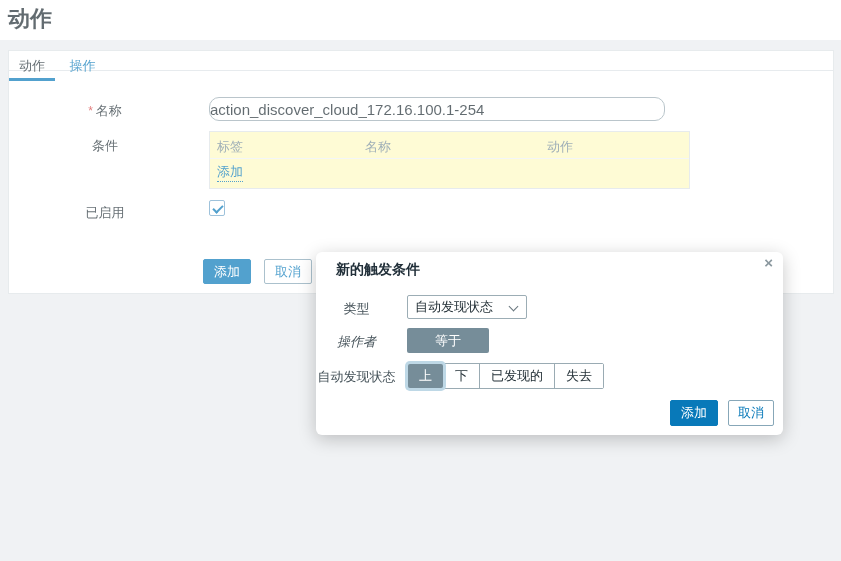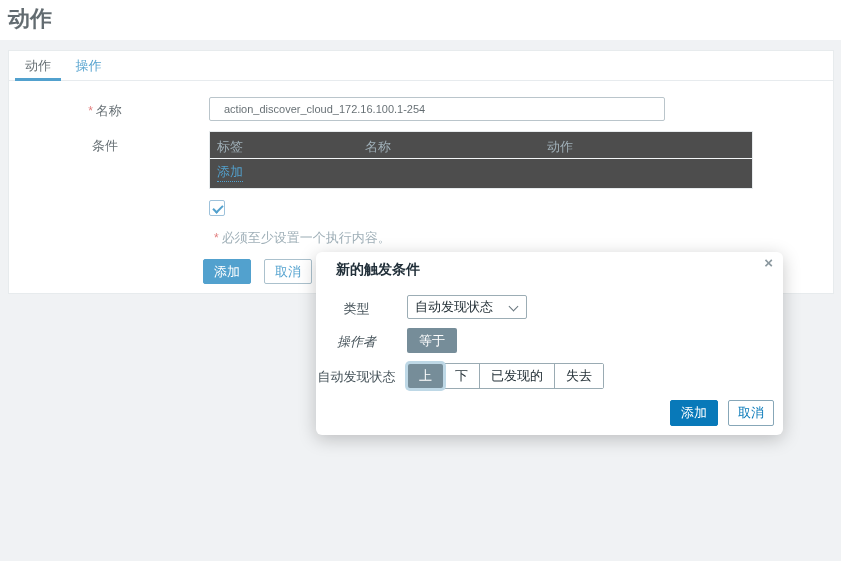--- a/index.html
+++ b/index.html
@@ -16,7 +16,7 @@
 
   
   .card { position:absolute; left:8px; top:50px; width:826px; height:244px; background:#ffffff; border:1px solid #dde2e6; z-index:1; }
-  .tabbar { position:absolute; left:0; top:0; width:100%; height:30px; border-bottom:1px solid #dde3e7; padding-left:6px; }
+  .tabbar { position:absolute; left:0; top:0; width:100%; height:20px; border-bottom:1px solid #dde3e7; }
   .tab { position:relative; display:inline-block; height:30px; line-height:30px; padding:0 10px; font-size:13px; cursor:pointer; }
   .tab.active { color:#1f2c33; }
   .tab.active::after { content:""; position:absolute; left:0; right:0; bottom:0; height:3px; background:#0879b9; }

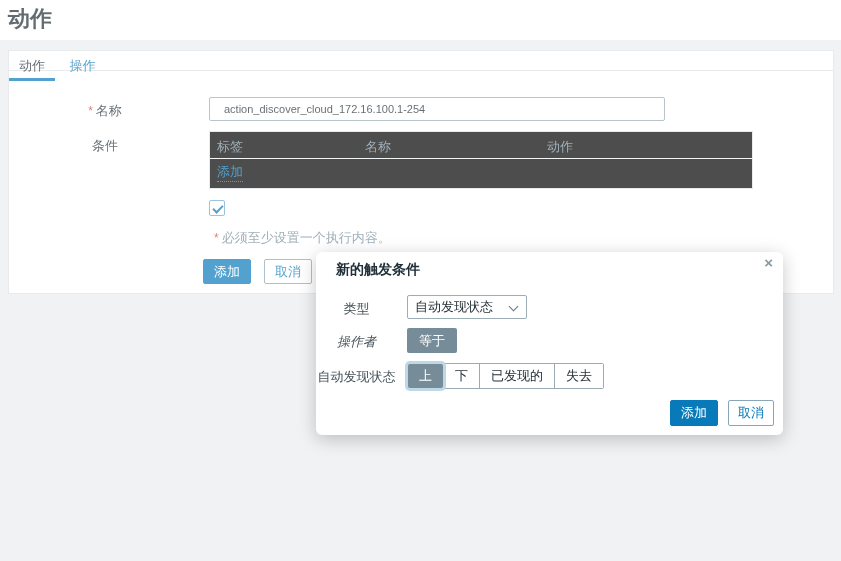--- a/index.html
+++ b/index.html
@@ -25,7 +25,7 @@
   .row-label { position:absolute; left:0; width:192px; text-align:center; font-size:13px; color:#1f2c33; }
   .req { color:#d64747; margin-right:3px; font-size:12px; }
 
-  .name-input { position:absolute; left:200px; top:46px; width:456px; height:24px; border:1px solid #9cadb5; border-radius:2px; font-size:11px; color:#1f2c33; padding:0 14px; font-family:"Liberation Sans", sans-serif; background:#fff; }
+  .name-input { position:absolute; left:200px; top:46px; width:456px; height:24px; border:1px solid #9cadb5; border-radius:10px; font-size:15px; color:#1f2c33; padding:0 0; font-family:"Liberation Sans", sans-serif; background:#fff; }
 
   .cond-box { position:absolute; left:200px; top:80px; width:544px; height:58px; border:1px solid #dde2e6; background:#000000; }
   .cond-header { position:absolute; top:6px; font-size:13px; color:#768d99; }

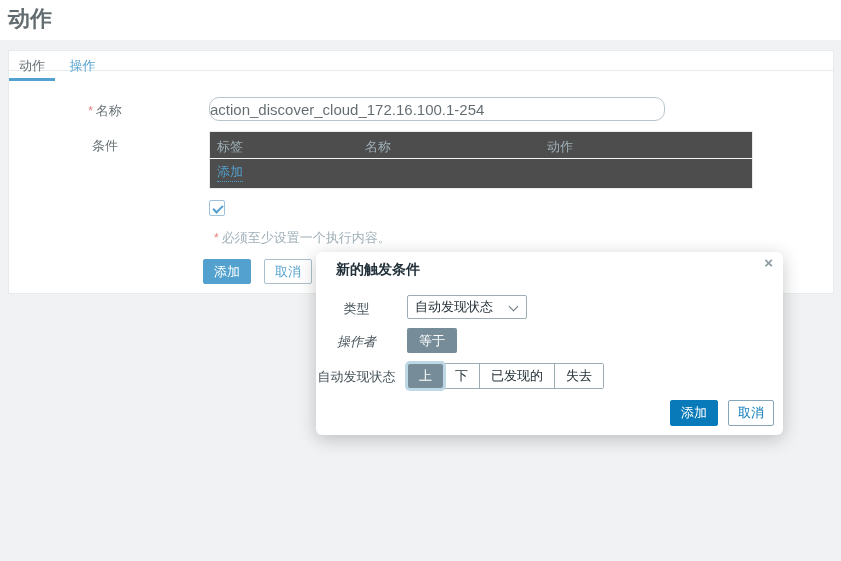--- a/index.html
+++ b/index.html
@@ -27,7 +27,7 @@
 
   .name-input { position:absolute; left:200px; top:46px; width:456px; height:24px; border:1px solid #9cadb5; border-radius:10px; font-size:15px; color:#1f2c33; padding:0 0; font-family:"Liberation Sans", sans-serif; background:#fff; }
 
-  .cond-box { position:absolute; left:200px; top:80px; width:544px; height:58px; border:1px solid #dde2e6; background:#000000; }
+  .cond-box { position:absolute; left:200px; top:80px; width:481px; height:58px; border:1px solid #dde2e6; background:#fef9c3; }
   .cond-header { position:absolute; top:6px; font-size:13px; color:#768d99; }
   .cond-h0 { left:7px; } .cond-h1 { left:155px; } .cond-h2 { left:337px; }
   .cond-header-sep { position:absolute; left:0; right:0; top:26px; height:1px; background:#eef2f4; }

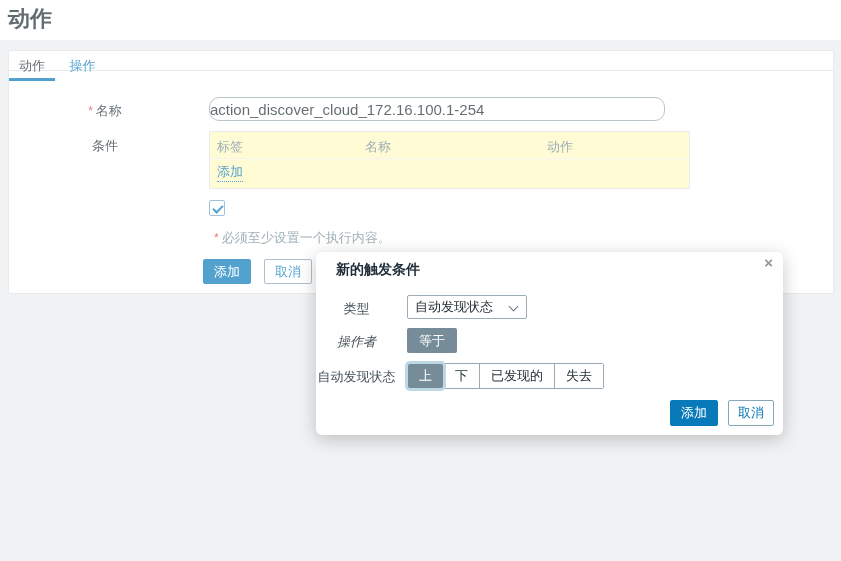--- a/index.html
+++ b/index.html
@@ -94,6 +94,7 @@
     <span class="add-link">添加</span>
   </div>
 
+  <div class="row-label" style="top:153px;">已启用</div>
   <div class="checkbox"></div>
 
   <div class="hint">

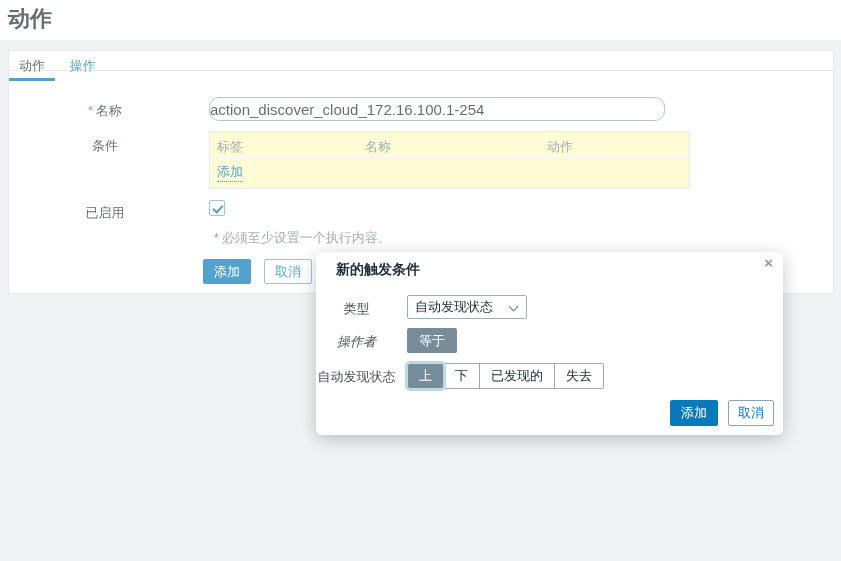--- a/index.html
+++ b/index.html
@@ -97,9 +97,6 @@
   <div class="row-label" style="top:153px;">已启用</div>
   <div class="checkbox"></div>
 
-  <div class="hint">
-    <span class="req">*</span><span>必须至少设置一个执行内容。</span>
-  </div>
 
   <span class="btn btn-blue main-add">添加</span>
   <span class="btn btn-outline main-cancel">取消</span>

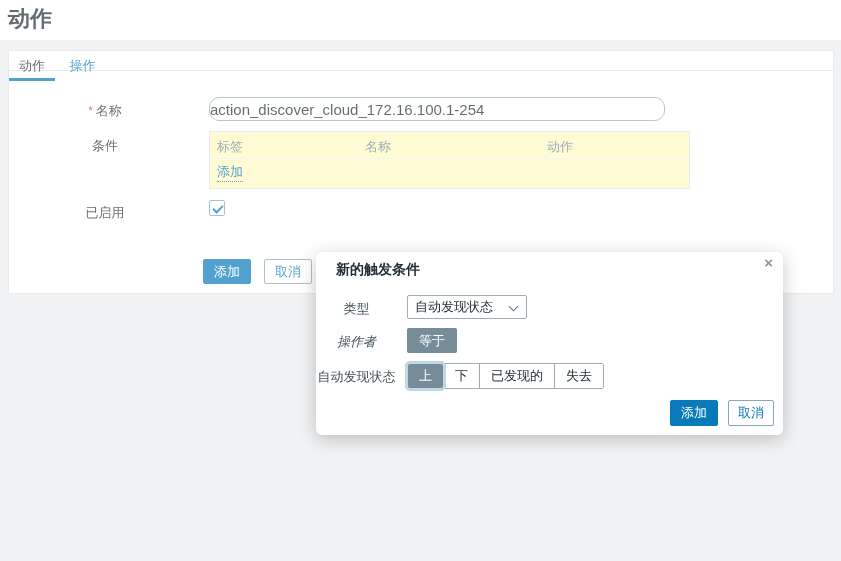--- a/index.html
+++ b/index.html
@@ -57,7 +57,7 @@
   .select { position:absolute; left:91px; top:43px; width:120px; height:24px; border:1px solid #9cadb5; border-radius:2px; background:#fff; font-size:13px; line-height:22px; padding-left:7px; cursor:pointer; }
   .select .chev { position:absolute; right:9px; top:7px; width:7px; height:7px; border-right:1.5px solid #68767e; border-bottom:1.5px solid #68767e; transform:rotate(45deg); }
 
-  .op-btn { position:absolute; left:91px; top:76px; height:25px; line-height:25px; padding:0 12px; background:#768d99; color:#ffffff; font-size:13px; border-radius:2px; cursor:pointer; }
+  .op-btn { position:absolute; left:91px; top:76px; height:25px; line-height:25px; padding:0 28px; background:#768d99; color:#ffffff; font-size:13px; border-radius:2px; cursor:pointer; }
 
   .segmented { position:absolute; left:91px; top:111px; display:flex; border:1px solid #9aabb3; border-radius:2px; background:#fff; }
   .seg { height:24px; line-height:24px; padding:0 11px; font-size:13px; color:#1f2c33; background:#fff; border-left:1px solid #9aabb3; cursor:pointer; text-align:center; }

